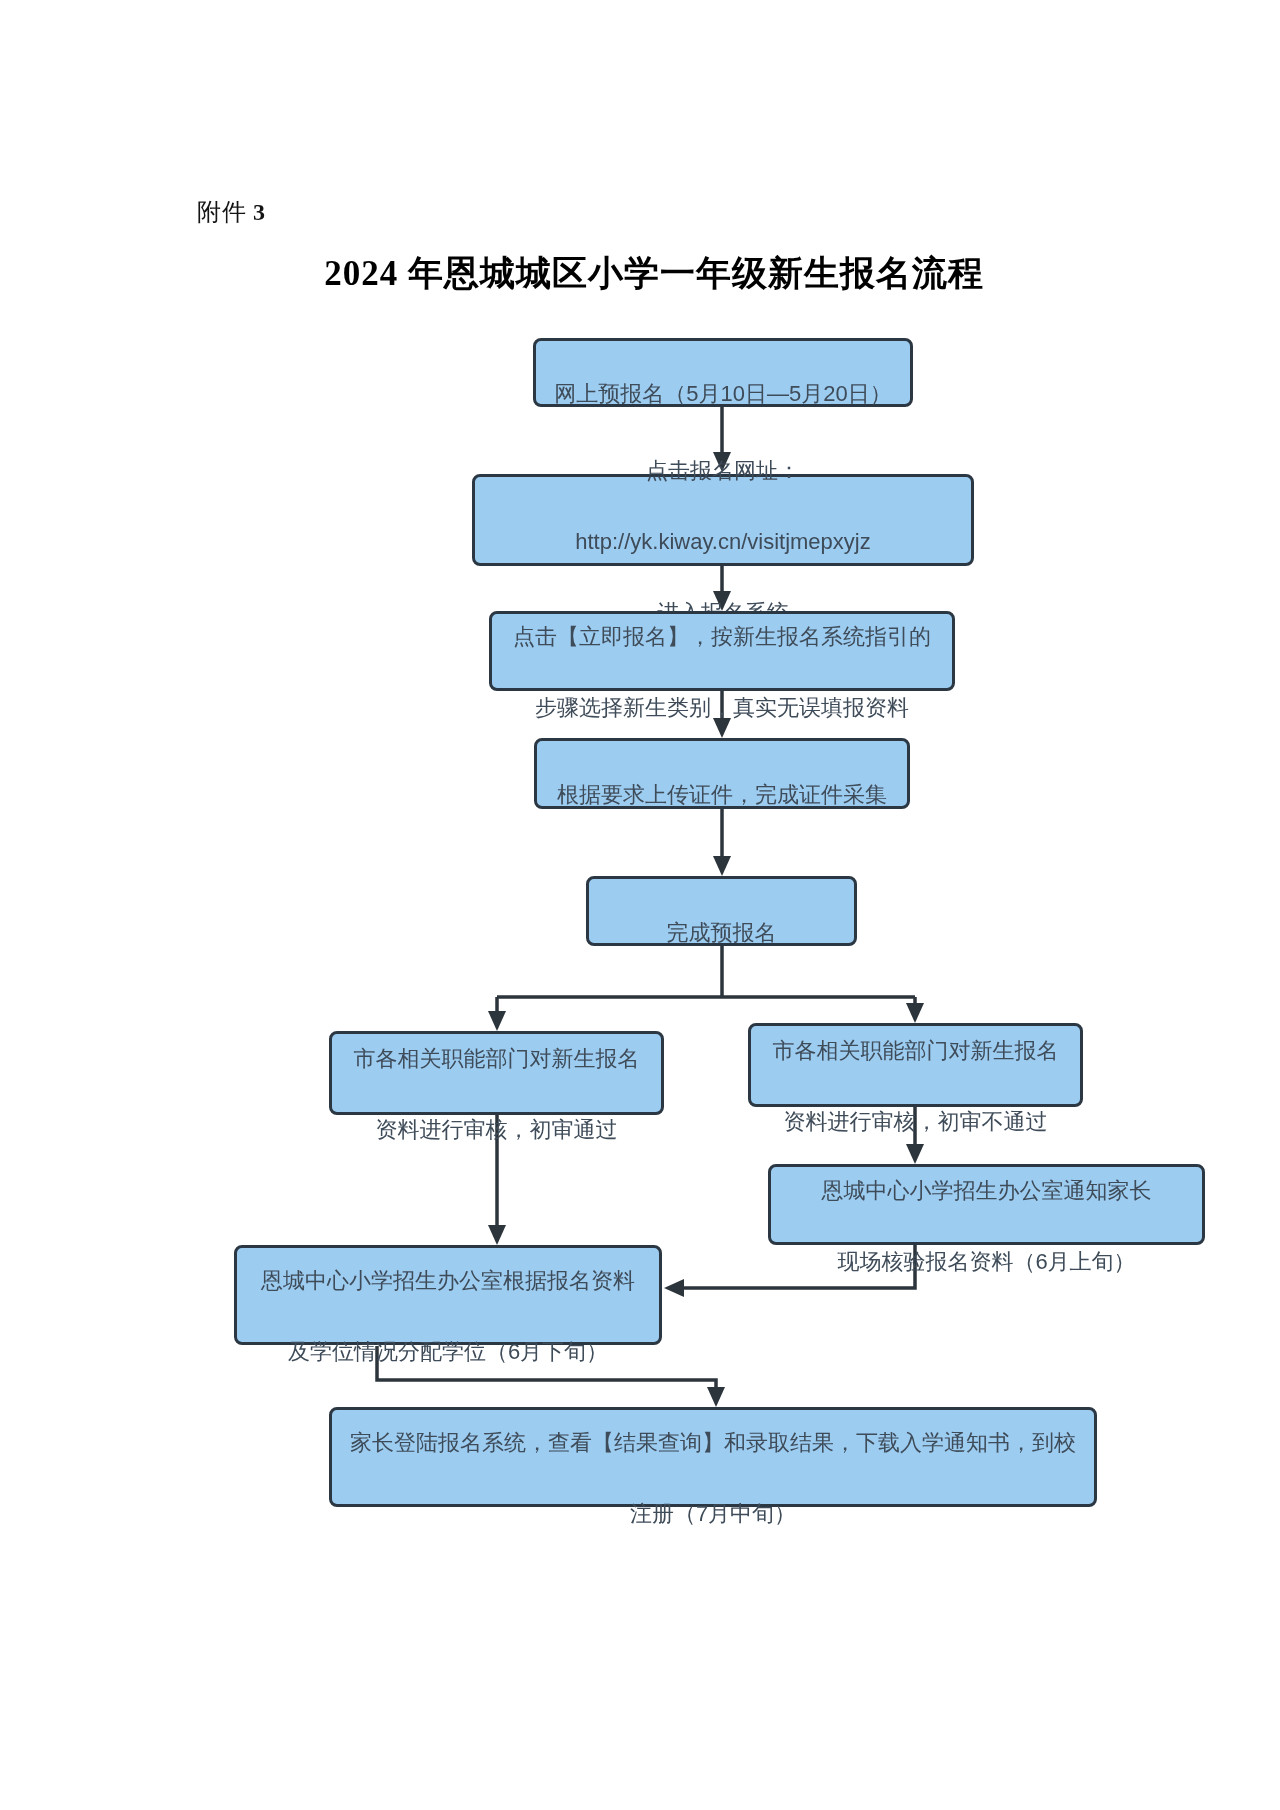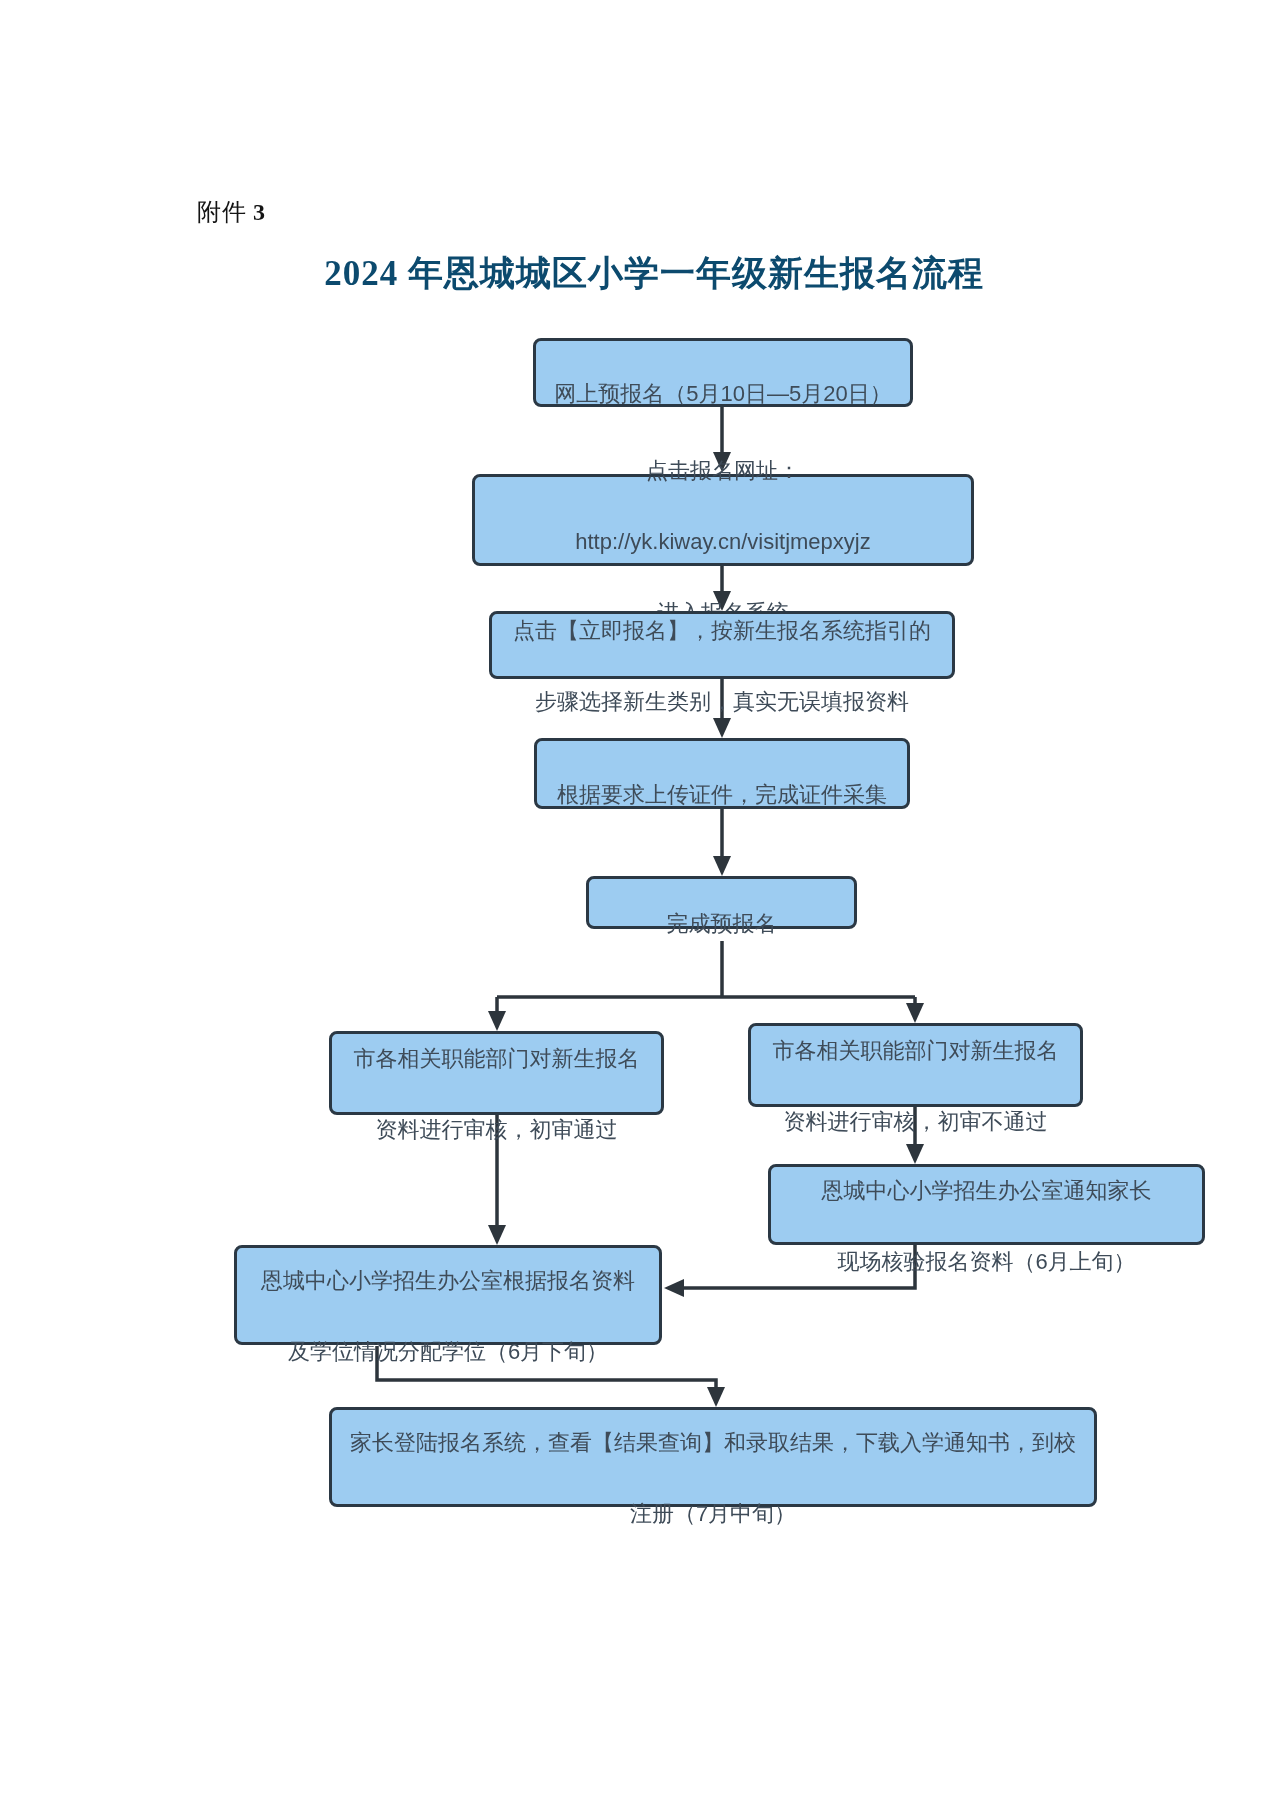--- a/index.html
+++ b/index.html
@@ -32,7 +32,7 @@
     font-family: "Liberation Serif", "DejaVu Serif", serif;
     font-weight: 700;
     font-size: 35px;
-    color: #0c4a6e;
+    color: #000000;
     letter-spacing: 1px;
   }
   .flow-box {

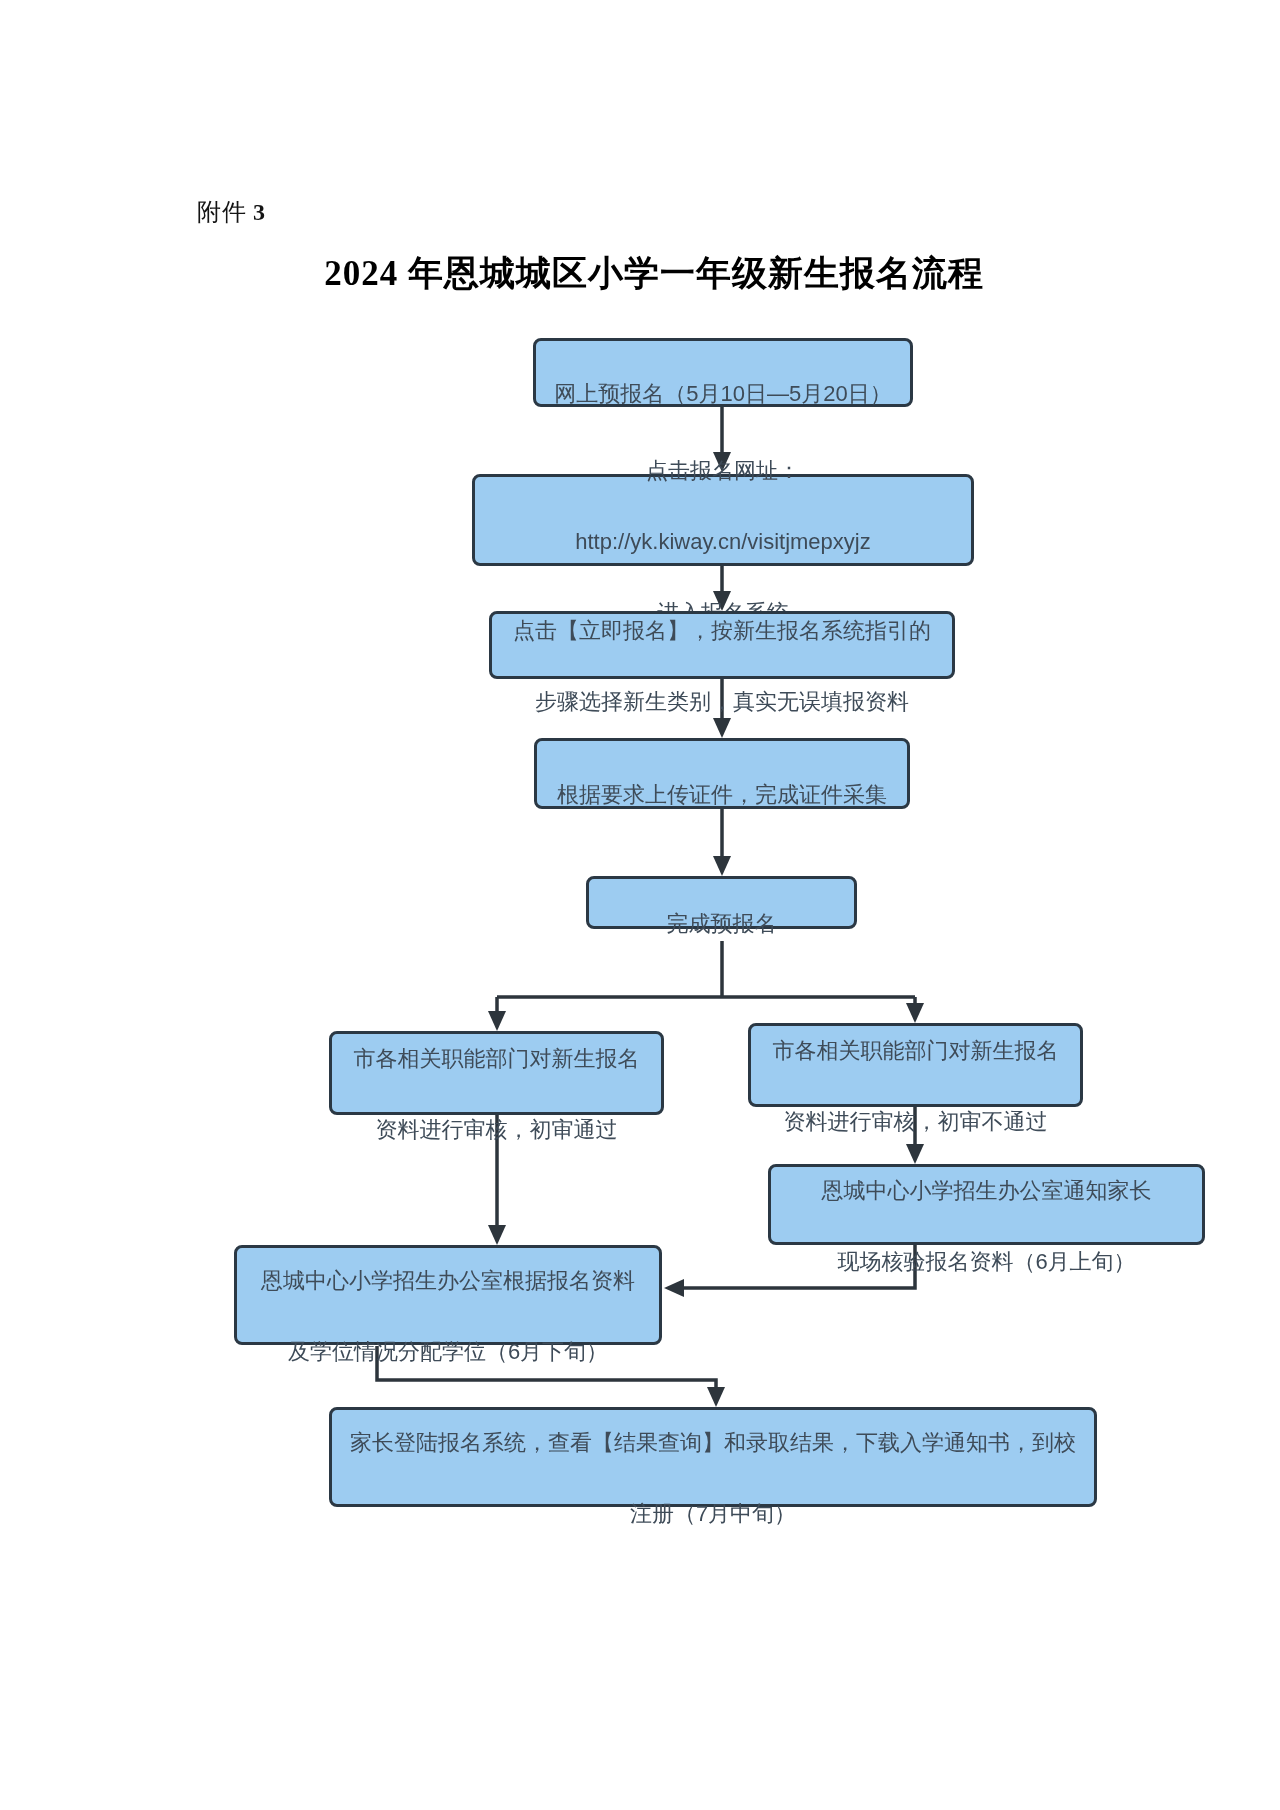--- a/index.html
+++ b/index.html
@@ -108,7 +108,7 @@
     <span>进入报名系统</span>
   </div>
 
-  <div class="flow-box" style="left:489px; top:611px; width:466px; height:68px;">
+  <div class="flow-box" style="left:489px; top:611px; width:466px; height:80px;">
     <span>点击【立即报名】，按新生报名系统指引的</span>
     <span>步骤选择新生类别，真实无误填报资料</span>
   </div>

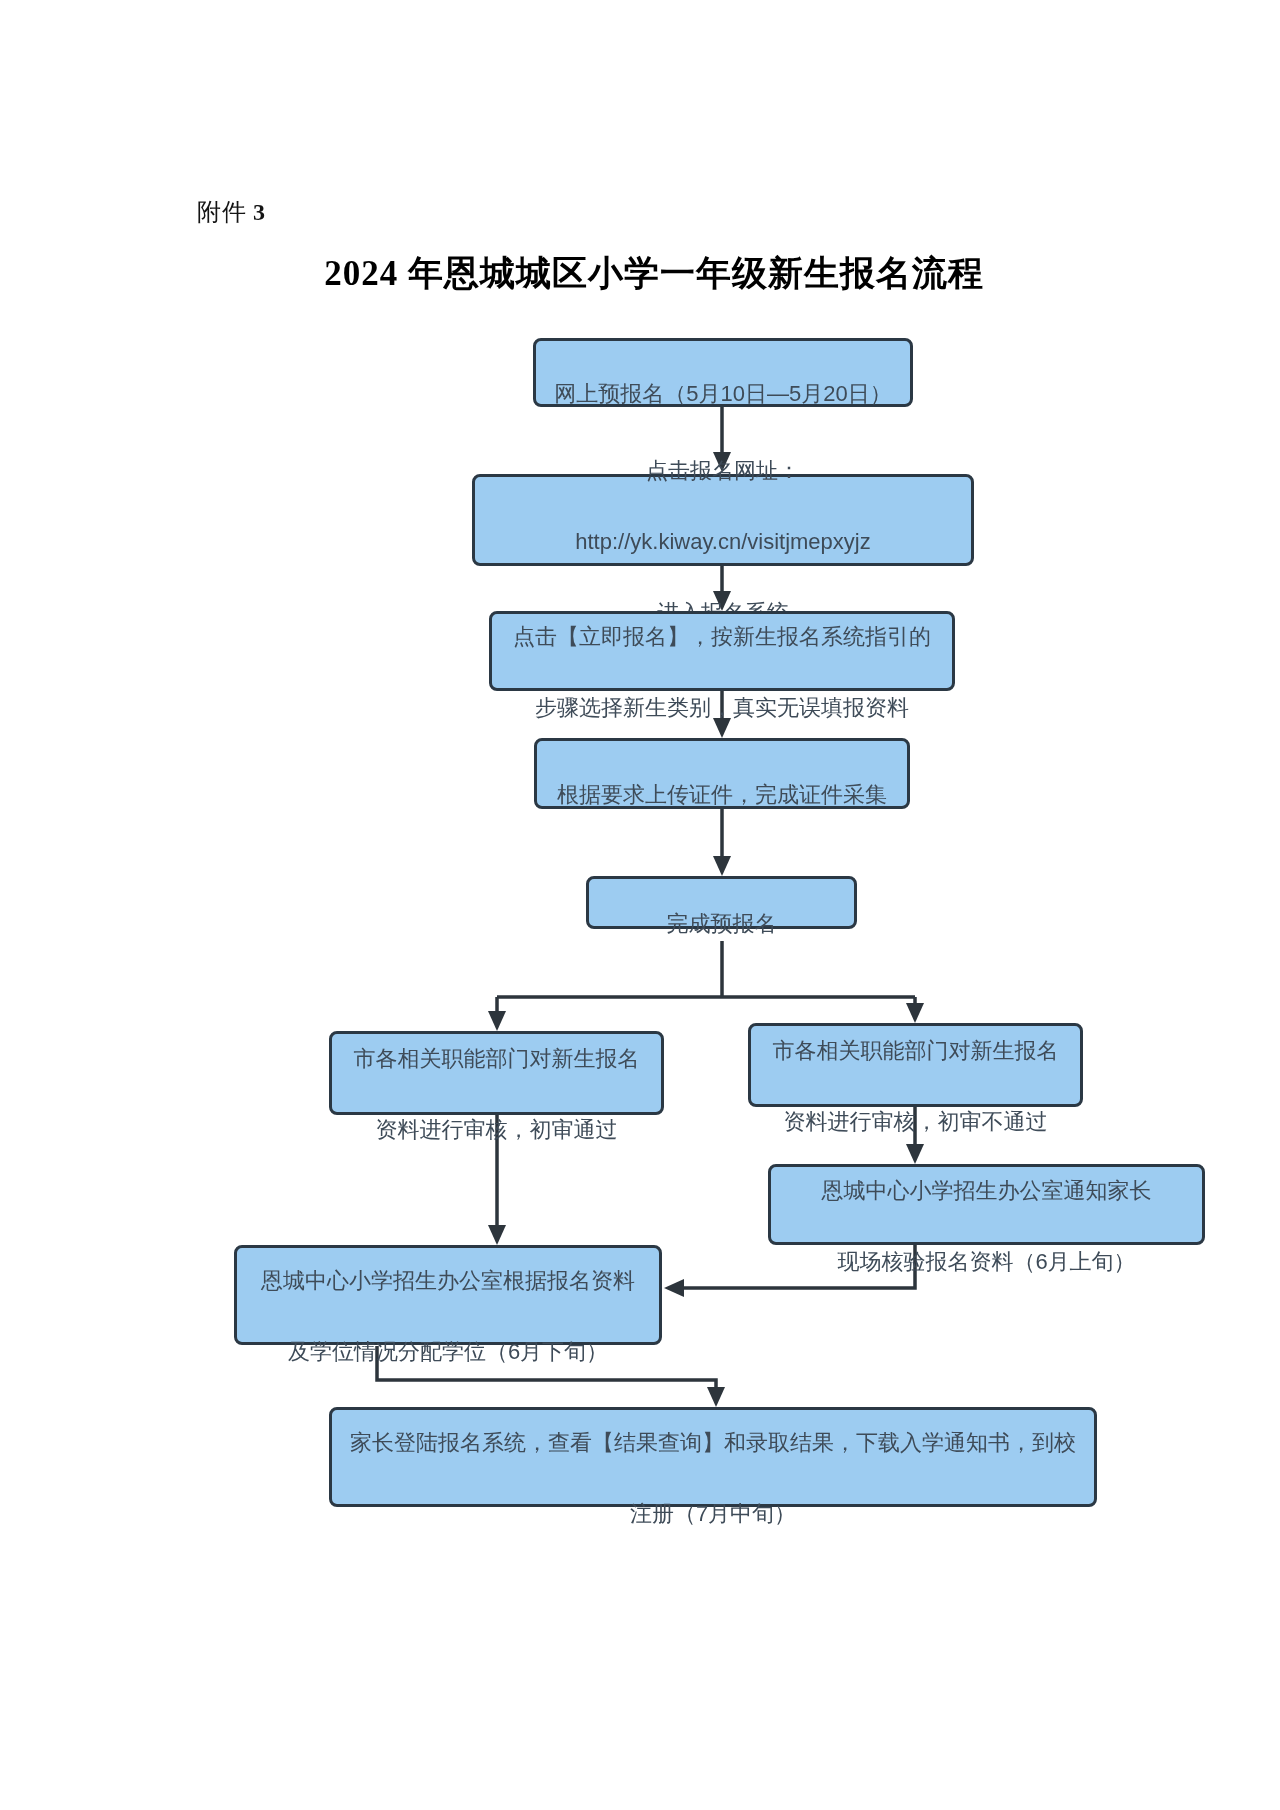--- a/index.html
+++ b/index.html
@@ -117,7 +117,7 @@
     <span>根据要求上传证件，完成证件采集</span>
   </div>
 
-  <div class="flow-box" style="left:586px; top:876px; width:271px; height:53px;">
+  <div class="flow-box" style="left:586px; top:876px; width:271px; height:70px;">
     <span>完成预报名</span>
   </div>
 

